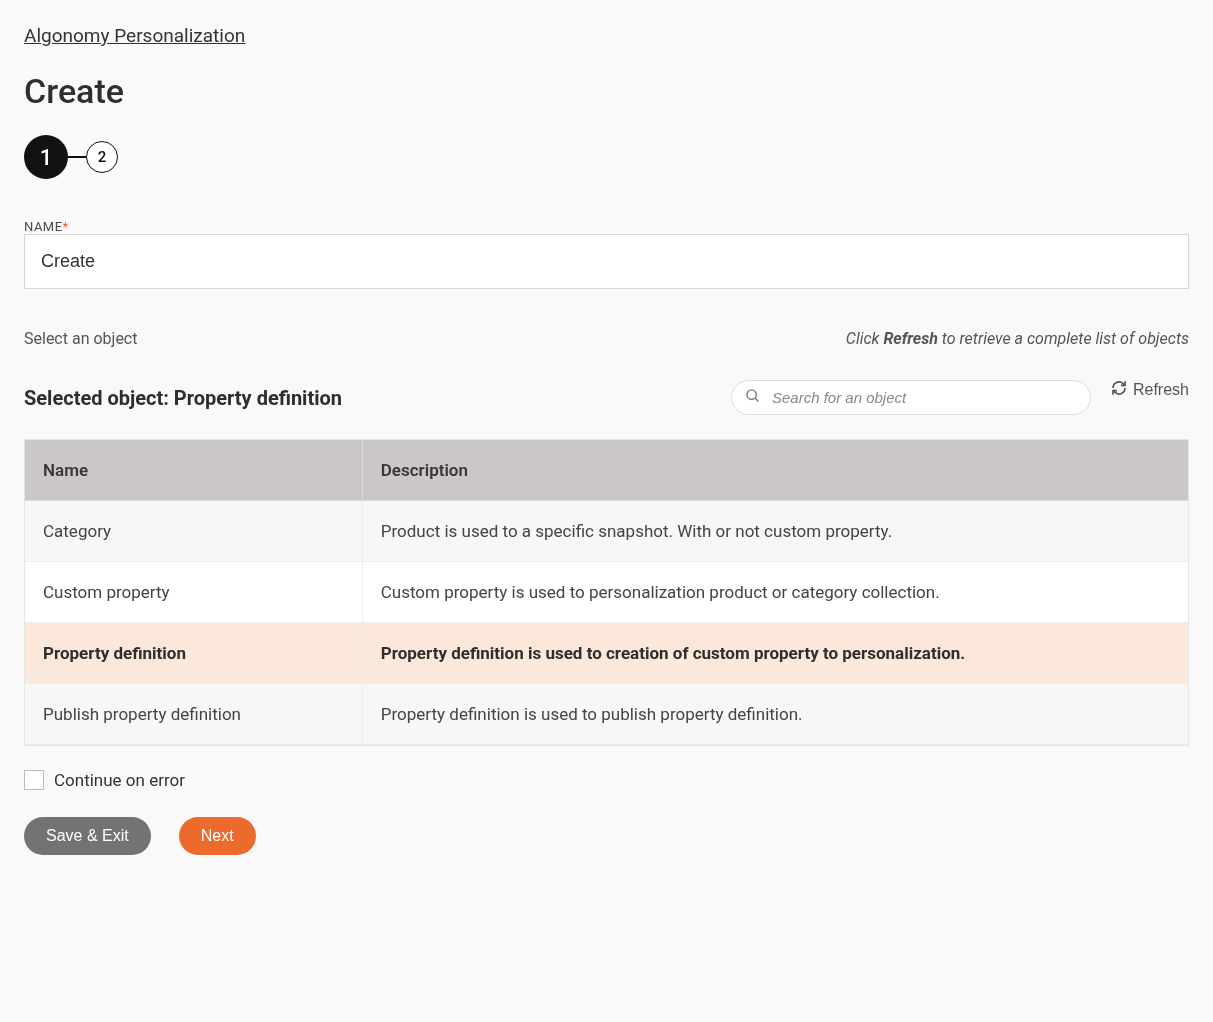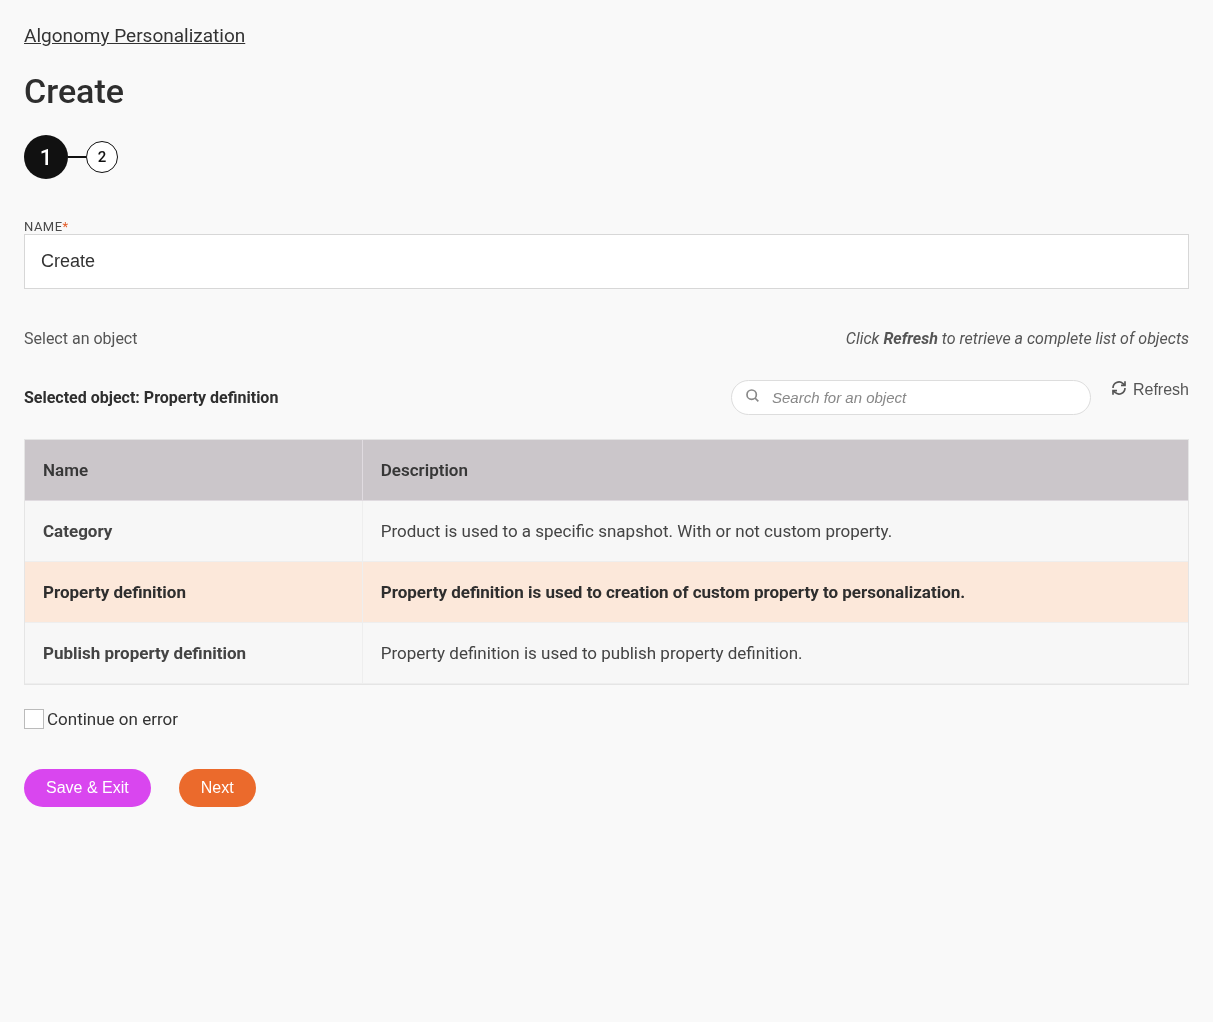--- a/index.html
+++ b/index.html
@@ -105,7 +105,7 @@
   }
   .selected-object {
     font-weight: 700;
-    font-size: 16px;
+    font-size: 20px;
     color: #2e2e2e;
   }
   .right-controls {

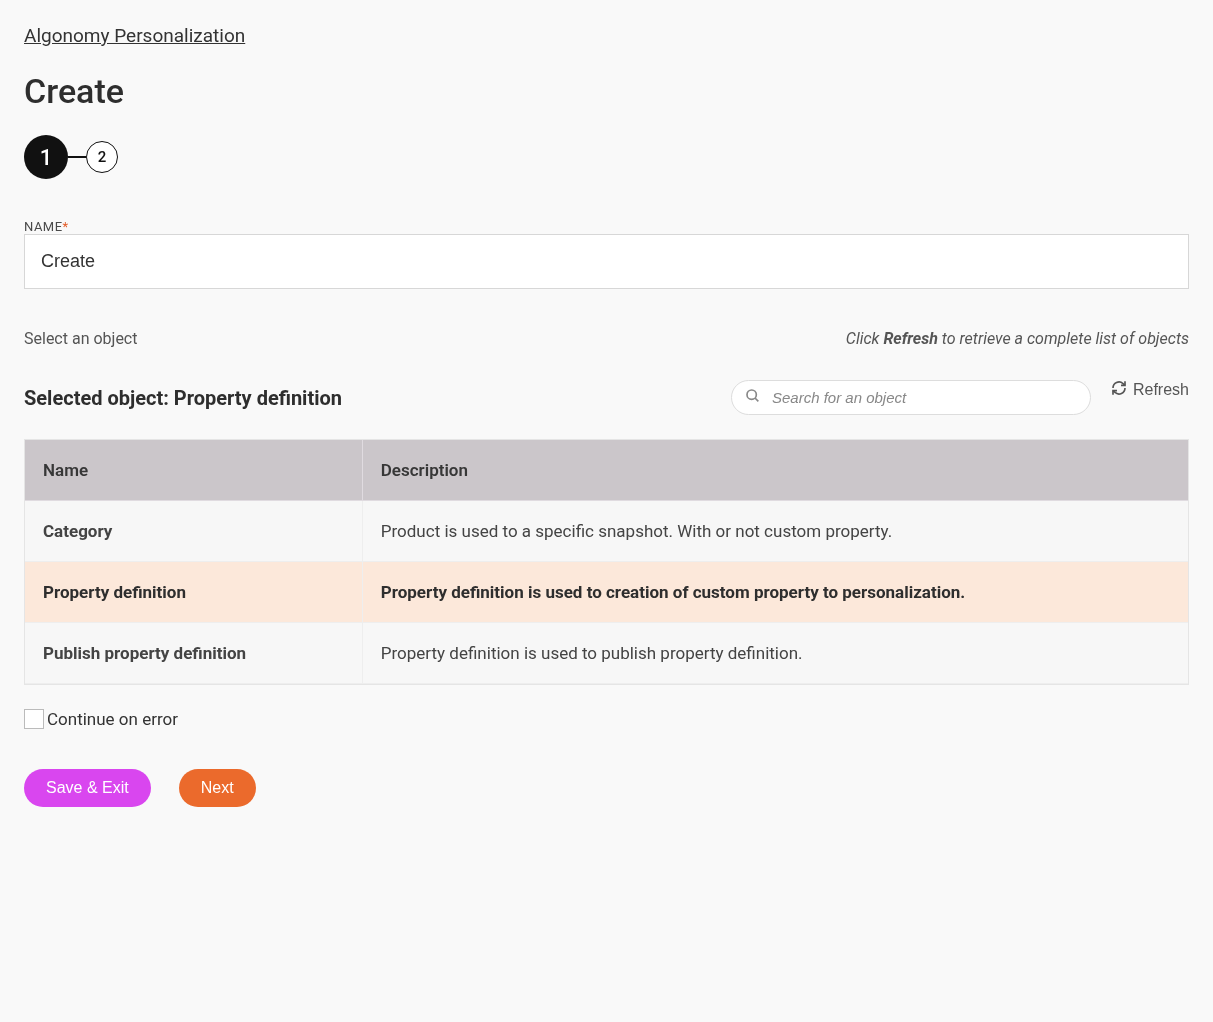--- a/index.html
+++ b/index.html
@@ -185,7 +185,6 @@
   }
   tbody td:first-child {
     border-right: 1px solid #eee;
-    font-weight: bold;
   }
   tbody tr.alt {
     background: #f7f7f7;

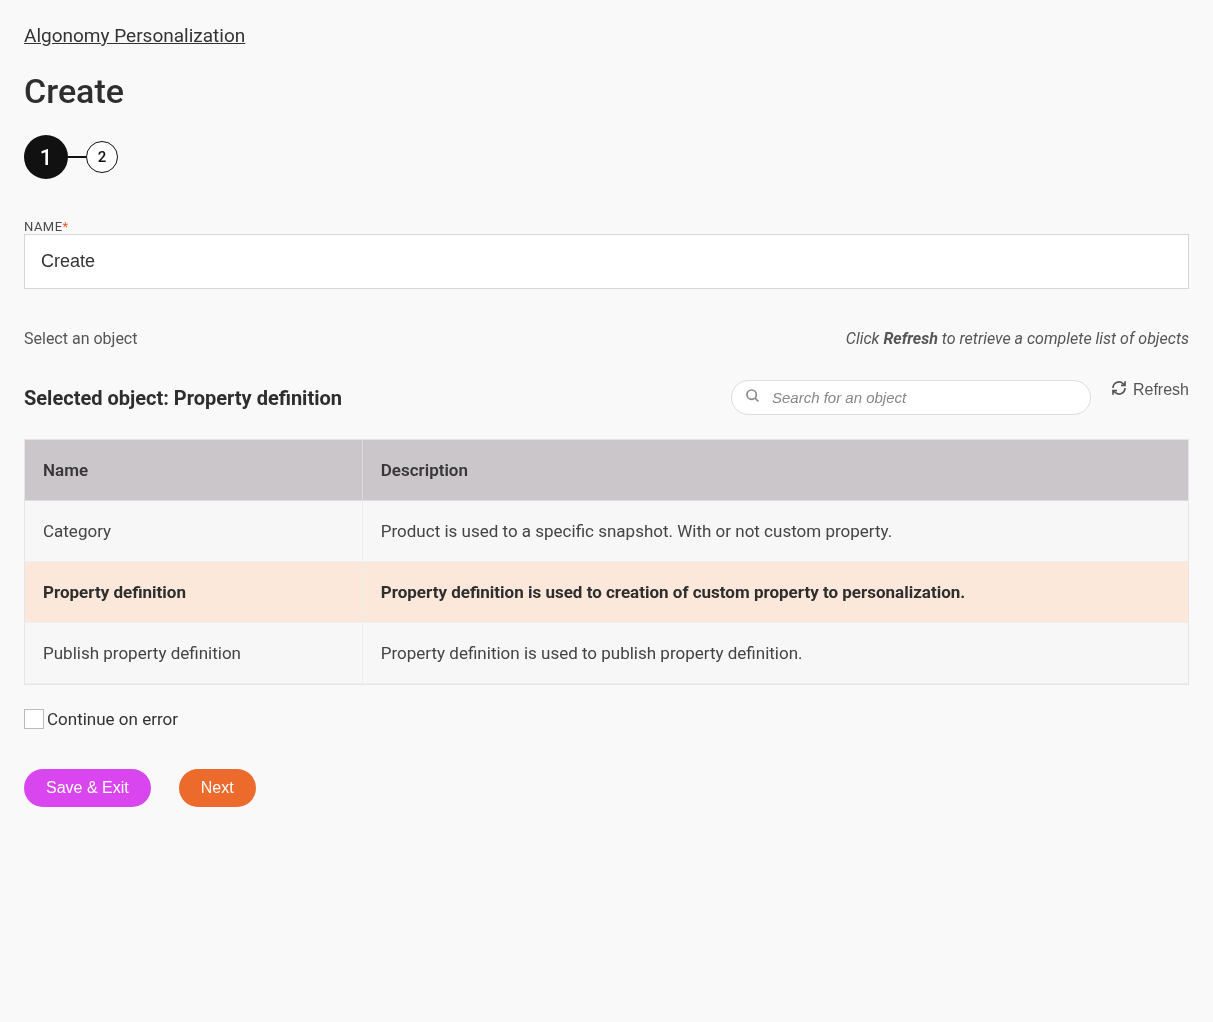--- a/index.html
+++ b/index.html
@@ -315,6 +315,10 @@
             <td>Category</td>
             <td>Product is used to a specific snapshot. With or not custom property.</td>
           </tr>
+          <tr>
+            <td>Custom property</td>
+            <td>Custom property is used to personalization product or category collection.</td>
+          </tr>
           <tr class="selected">
             <td>Property definition</td>
             <td>Property definition is used to creation of custom property to personalization.</td>

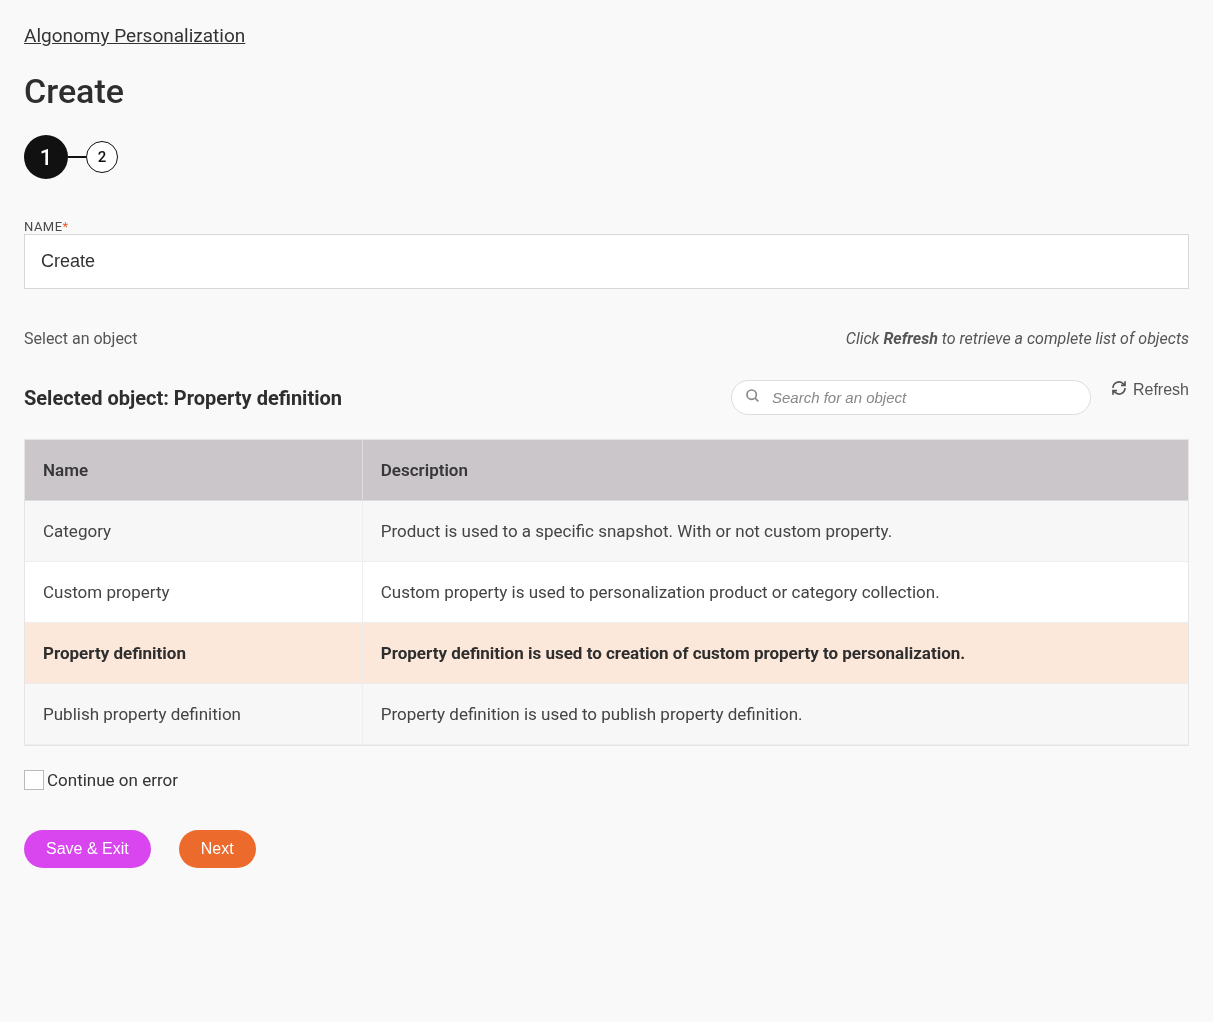--- a/index.html
+++ b/index.html
@@ -202,8 +202,8 @@
   .checkbox-row {
     display: flex;
     align-items: center;
-    gap: 3px;
-    margin-bottom: 40px;
+    gap: 10px;
+    margin-bottom: 27px;
   }
   .checkbox {
     width: 20px;

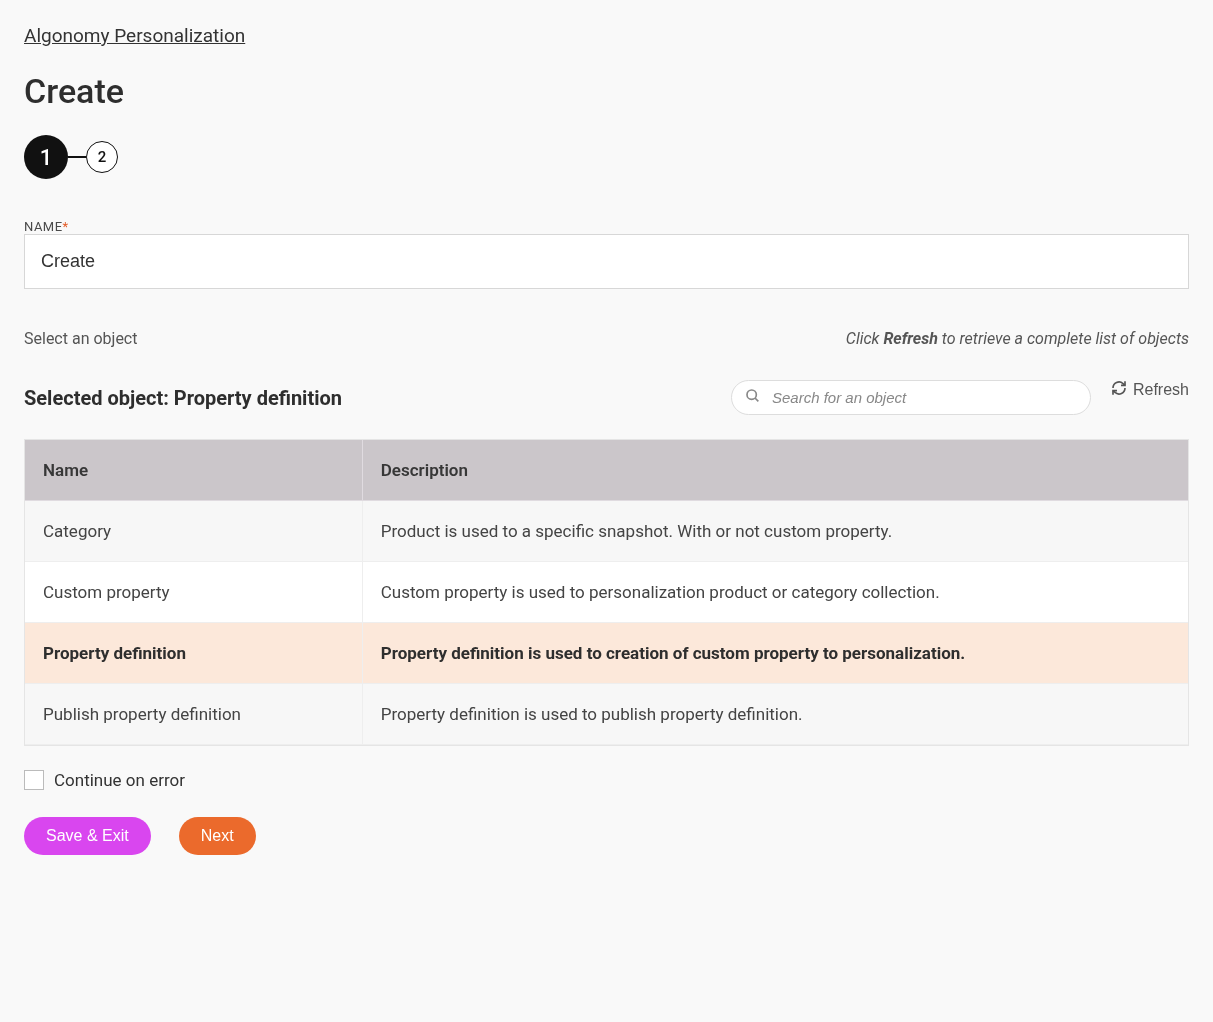--- a/index.html
+++ b/index.html
@@ -229,7 +229,7 @@
     color: #fff;
   }
   .btn.secondary {
-    background: #d946ef;
+    background: #737373;
   }
   .btn.primary {
     background: #eb6a2c;

